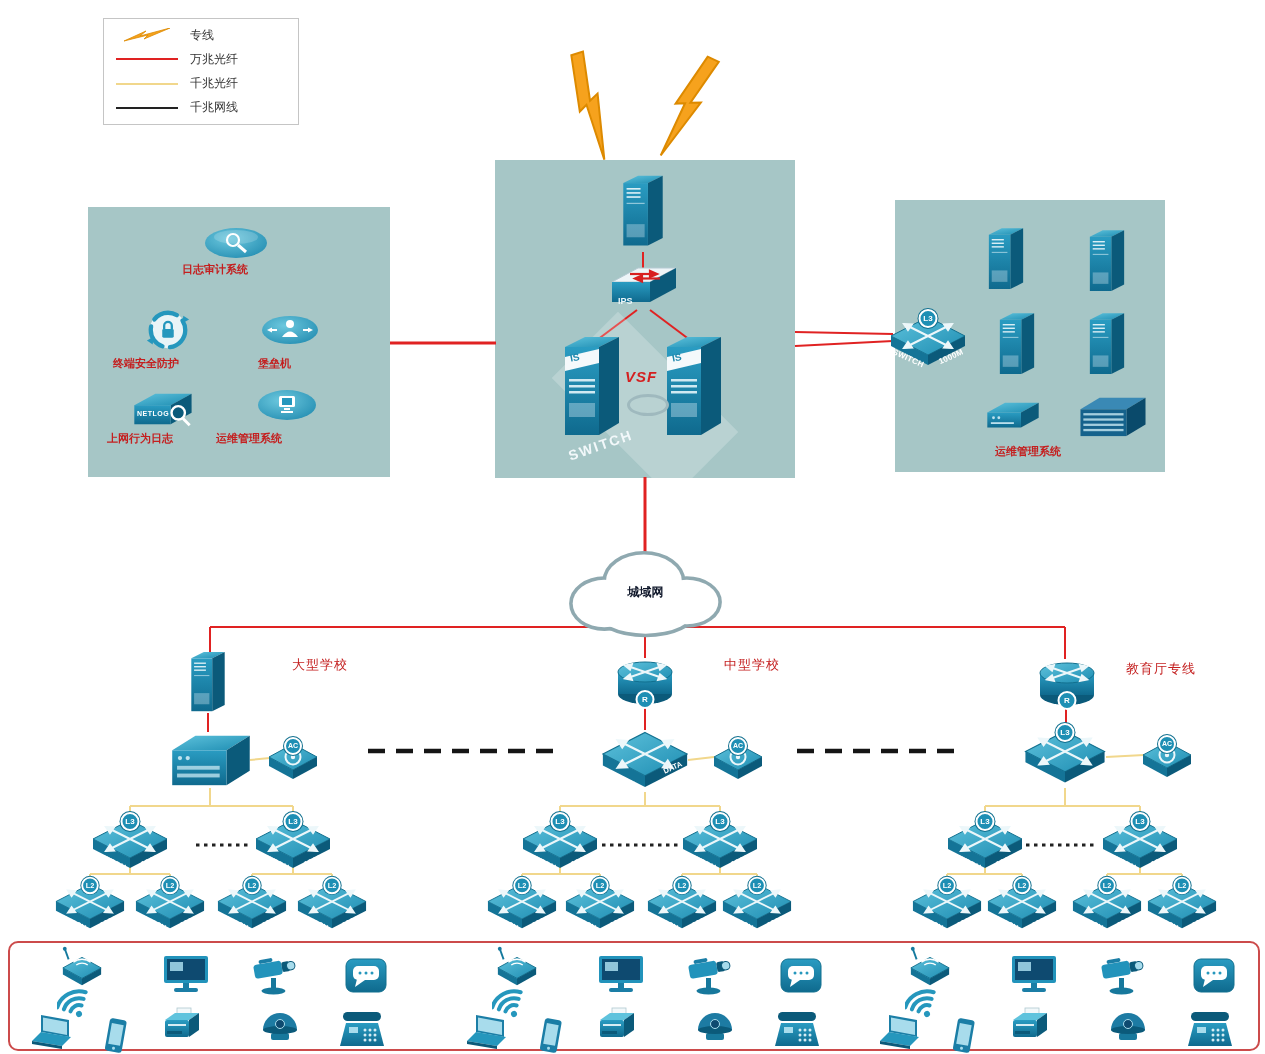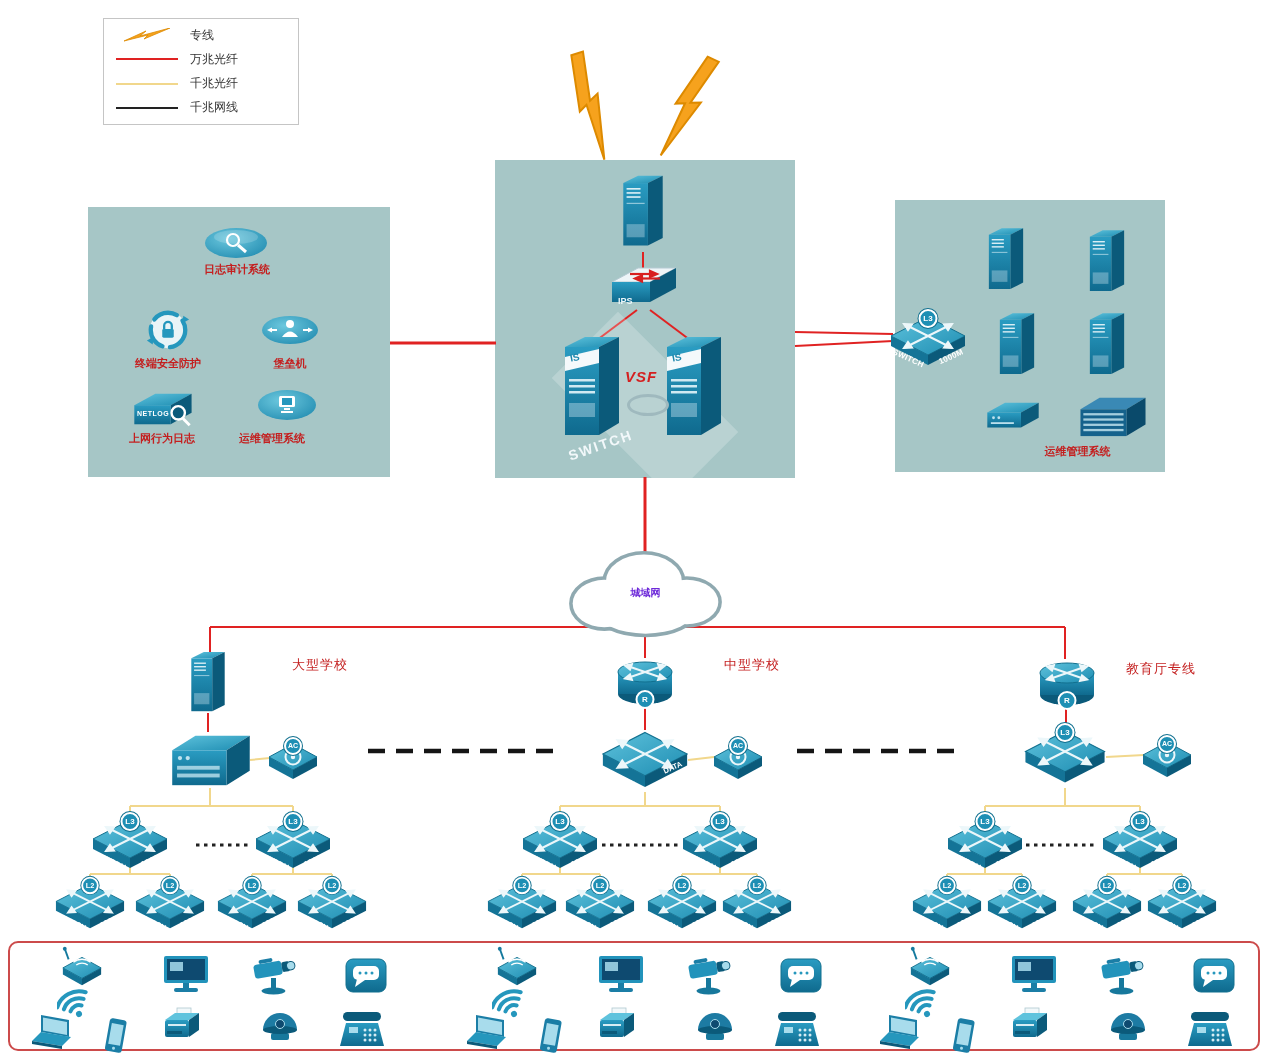--- a/index.html
+++ b/index.html
@@ -16,7 +16,7 @@
   .node>svg{display:block}
   .cloud-label{position:absolute;inset:0;display:flex;align-items:center;justify-content:center;
     font-weight:bold;color:#2e6f7d}
-  .lblr{position:absolute;color:#c41f1f;font-weight:bold;font-size:11px;text-align:center}
+  .lblr{position:absolute;color:#c41f1f;font-weight:bold;font-size:11px;}
   .school-name{position:absolute;color:#c41f1f;font-weight:normal;font-size:13px;text-align:center;letter-spacing:1px}
   .sw{position:absolute;width:80px;height:58px}
   .sw>svg{width:100%;height:100%;display:block}

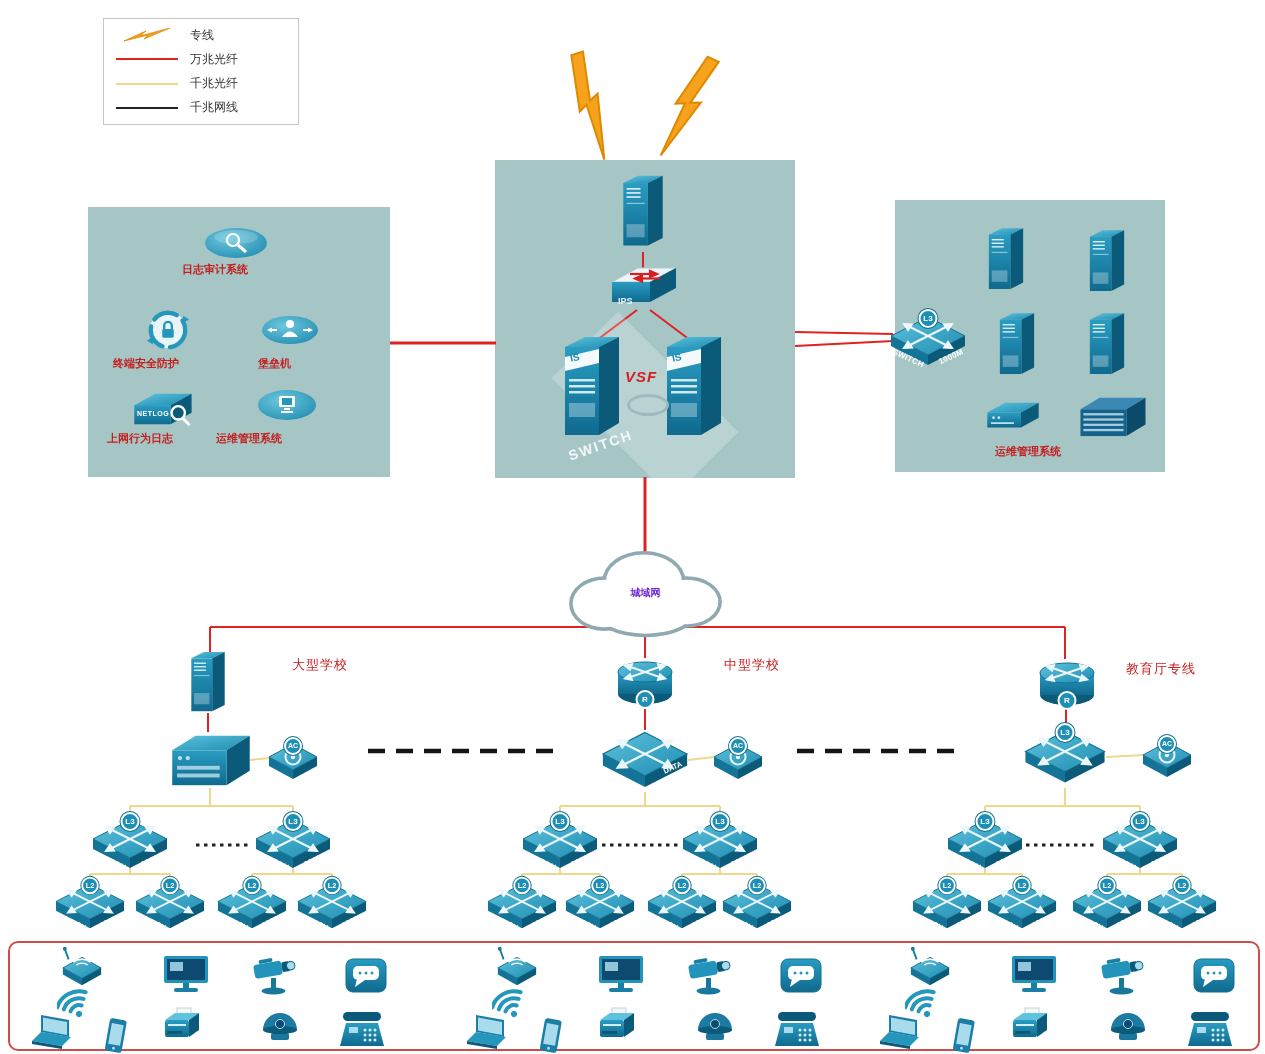--- a/index.html
+++ b/index.html
@@ -521,7 +521,7 @@
   <svg width="215" height="95">
         <use href="#b-cloud" width="100%" height="100%"></use>
       </svg>
-  <div class="cloud-label" style="font-size:10px;color:#6d28d9">城域网</div>
+  <div class="cloud-label" style="font-size:12px;color:#0f172a">城域网</div>
 </div>
 
 <div class="school-name" style="left:265px;top:656px;width:110px">大型学校</div>

